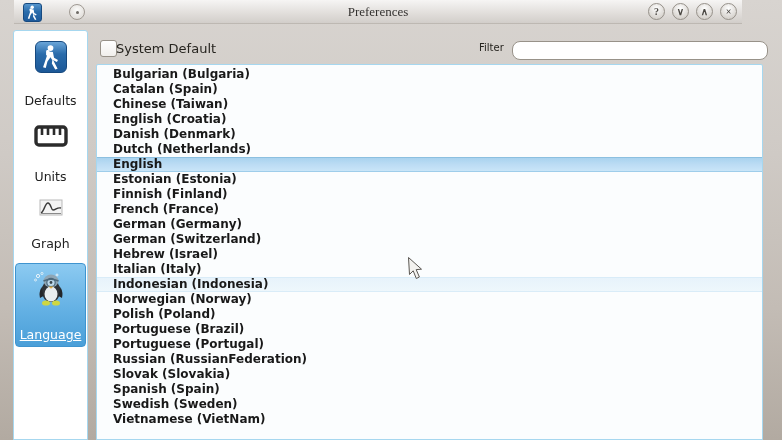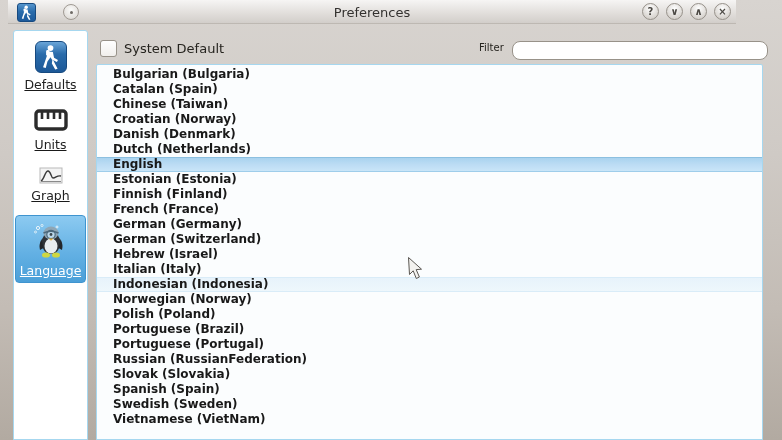--- a/index.html
+++ b/index.html
@@ -14,10 +14,10 @@
   }
   
   .titlebar{
-    position:absolute; left:8px; top:0; width:728px; height:24px;
+    position:absolute; left:14px; top:0; width:728px; height:24px;
     background:linear-gradient(180deg,#f6f5f4 0%,#e2dfdc 55%,#d2cecA 100%);
     border-bottom:1px solid #bdb8b2;
-    display:flex; align-items:center;
+    display:flex; align-items:center;font-family:Liberation Serif, serif;
   }
   .appicon{
     position:absolute; left:9px; top:3px; width:19px; height:19px;

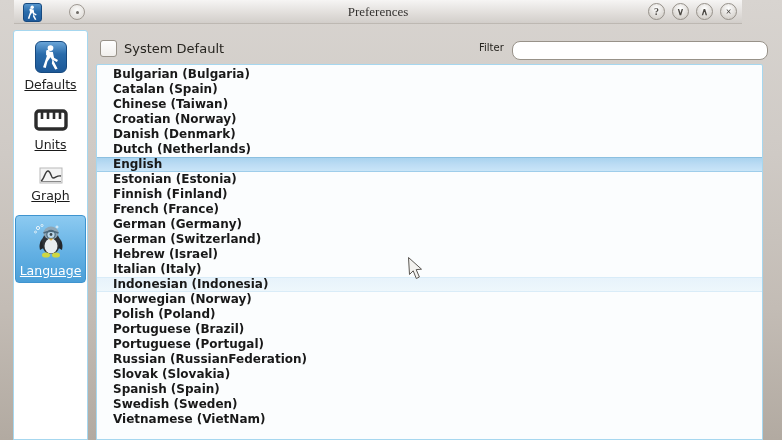--- a/index.html
+++ b/index.html
@@ -78,7 +78,7 @@
     border:1px solid #989289; border-radius:3px;
     background:linear-gradient(180deg,#ffffff,#f1efec);
   }
-  .cb-label{ position:absolute; left:124px; top:41px; font-size:13px; color:#26241f; }
+  .cb-label{ position:absolute; left:116px; top:41px; font-size:13px; color:#26241f; }
   .filter-label{ position:absolute; left:479px; top:42px; font-size:10px; color:#26241f; }
   .filter-input{
     position:absolute; left:512px; top:41px; width:256px; height:19px;

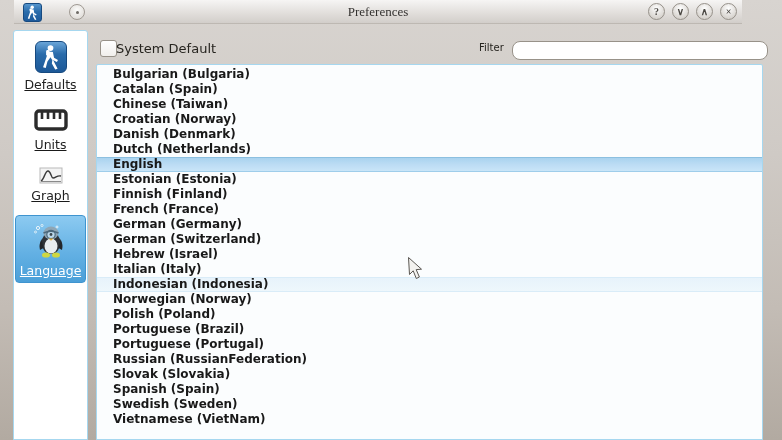--- a/index.html
+++ b/index.html
@@ -58,9 +58,8 @@
   }
   .side-item{
     margin:0 1px 9px 1px; padding:3px 0 3px 0; border-radius:4px;
-    display:flex; flex-direction:column; align-items:center; gap:4px;
+    display:flex; flex-direction:column; align-items:center; gap:20px;
     cursor:default;
-    text-decoration:underline;
   }
   .side-item .side-icon{ display:flex; align-items:center; justify-content:center; }
   .side-item .side-label{ font-size:12.5px; color:#222; }

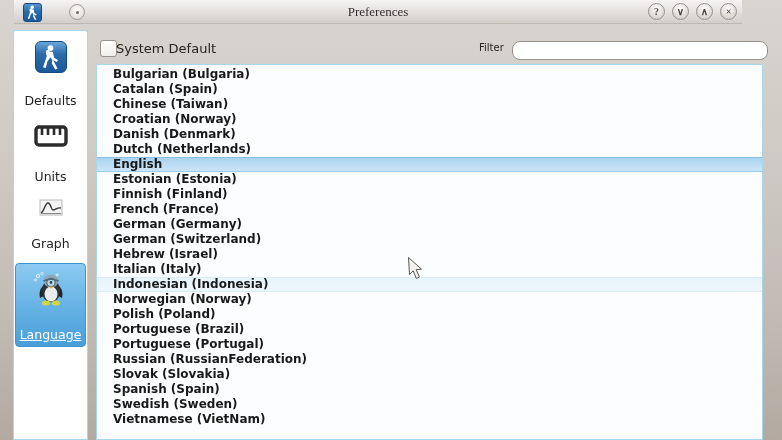--- a/index.html
+++ b/index.html
@@ -209,7 +209,7 @@
       <div class="row">Bulgarian (Bulgaria)</div>
       <div class="row">Catalan (Spain)</div>
       <div class="row">Chinese (Taiwan)</div>
-      <div class="row">Croatian (Norway)</div>
+      <div class="row">English (Croatia)</div>
       <div class="row">Danish (Denmark)</div>
       <div class="row">Dutch (Netherlands)</div>
       <div class="row sel">English</div>

